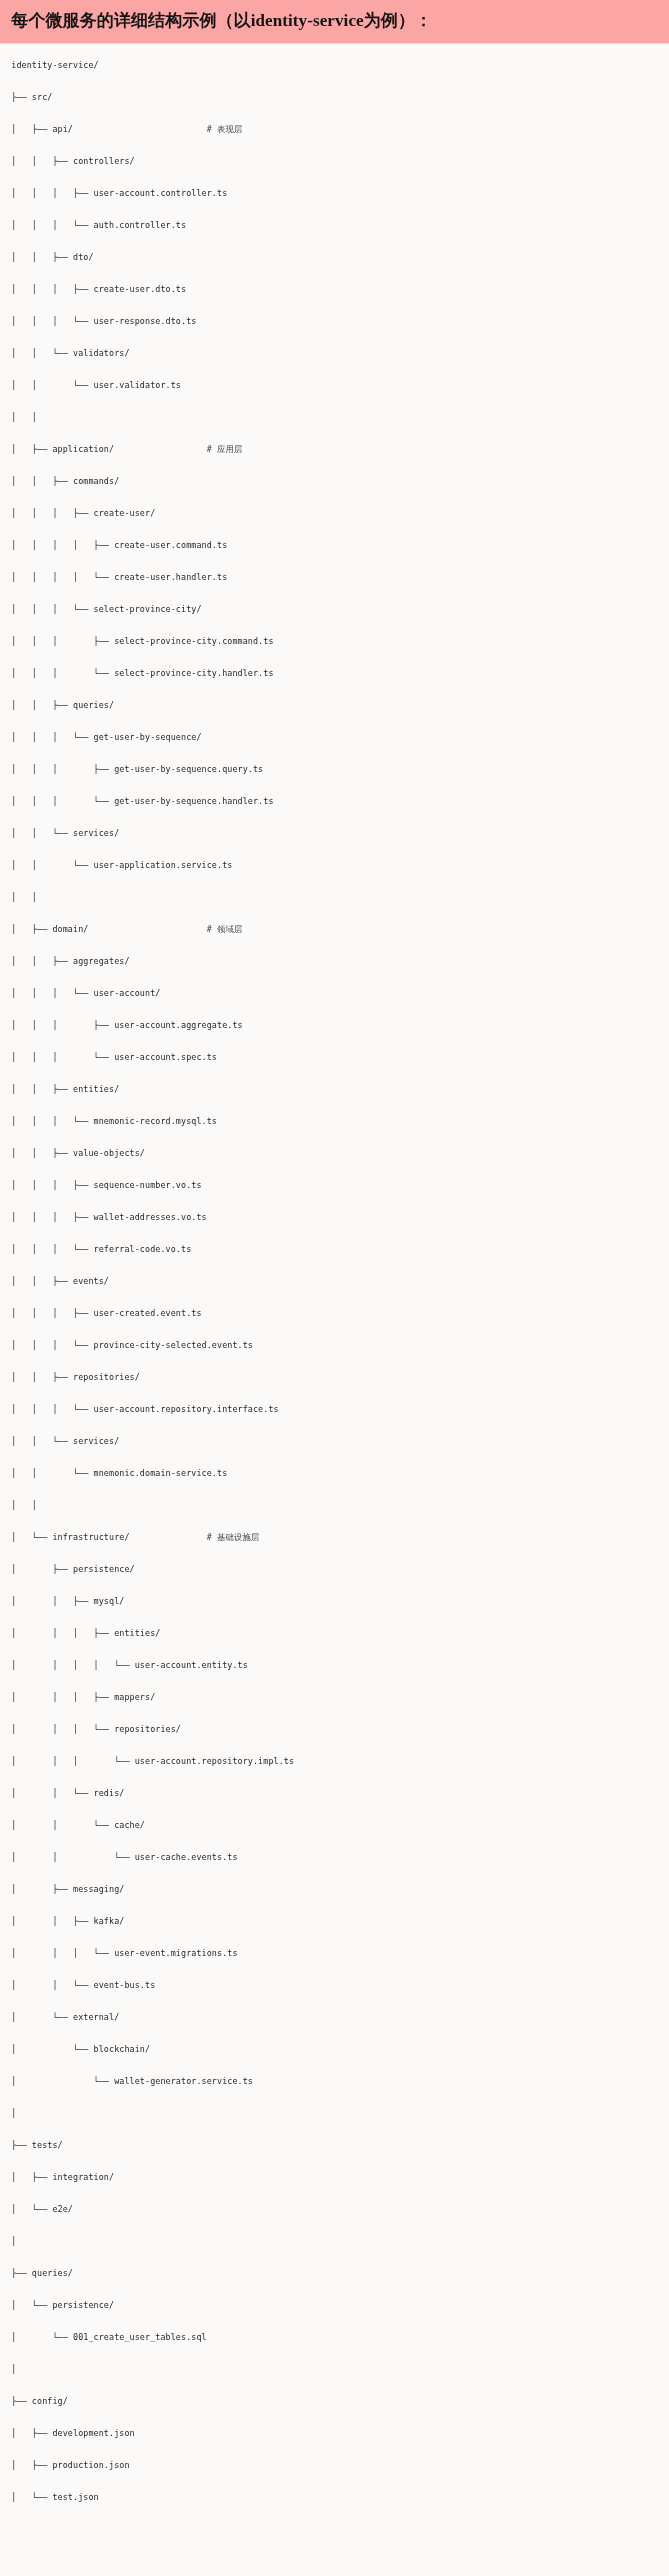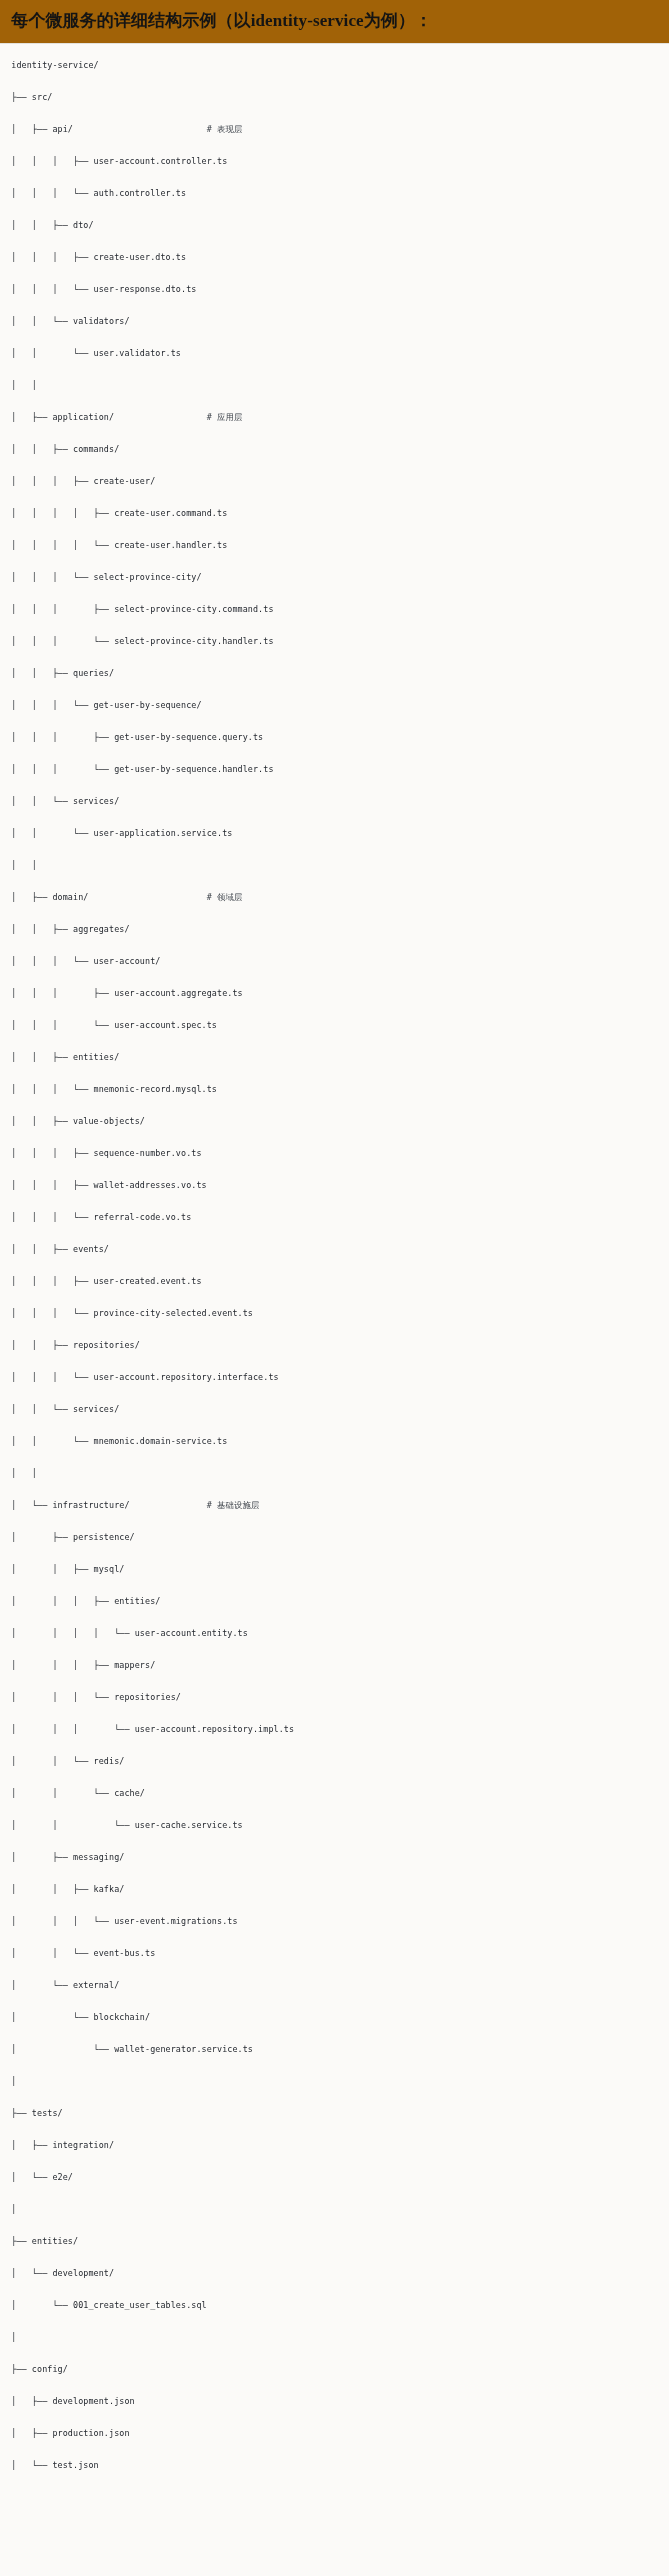--- a/index.html
+++ b/index.html
@@ -15,7 +15,7 @@
 
   
   .header-band {
-    background: #a16207;
+    background: #fca5a5;
     border-bottom: 0.6px solid #e3e1dc;
     padding: 10px 11.3px 11.3px 11.3px;
     box-sizing: border-box;

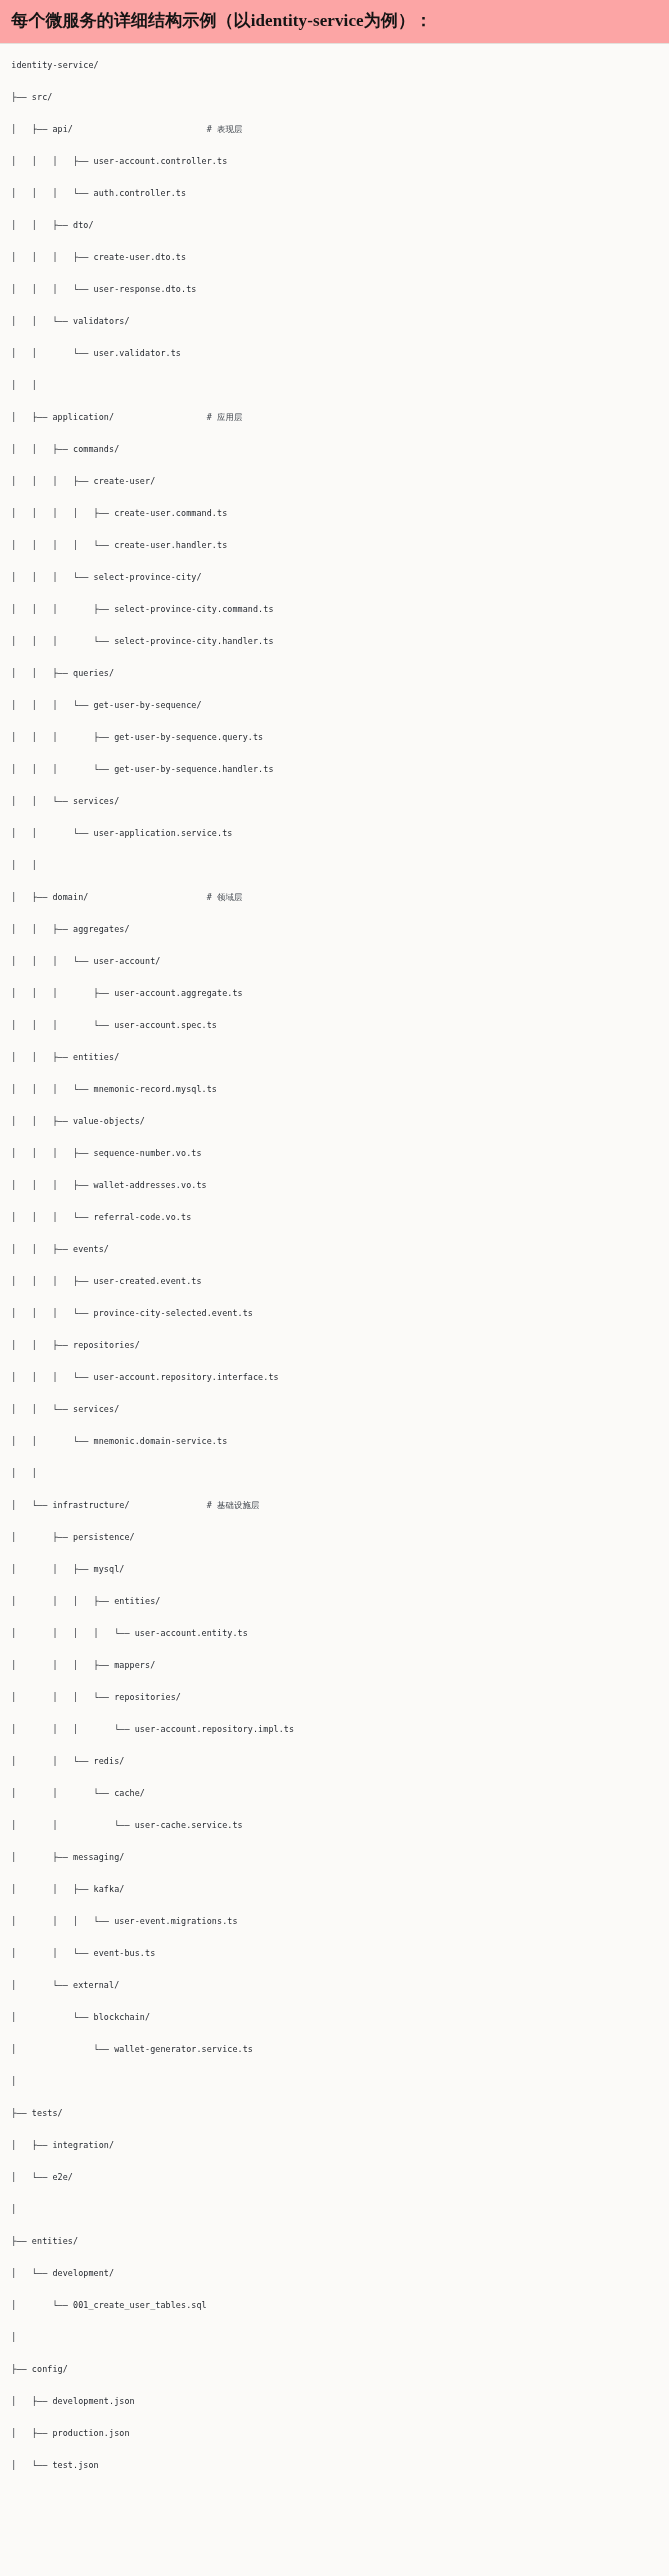--- a/index.html
+++ b/index.html
@@ -67,6 +67,7 @@
   <pre class="tree-pre" id="tree-pre"><span class="tree-row"><span class="tree-path">identity-service/</span></span>
 <span class="tree-row"><span class="tree-path">├── src/</span></span>
 <span class="tree-row"><span class="tree-path">│   ├── api/</span>                          <span class="tree-comment"># 表现层</span></span>
+<span class="tree-row"><span class="tree-path">│   │   ├── controllers/</span></span>
 <span class="tree-row"><span class="tree-path">│   │   │   ├── user-account.controller.ts</span></span>
 <span class="tree-row"><span class="tree-path">│   │   │   └── auth.controller.ts</span></span>
 <span class="tree-row"><span class="tree-path">│   │   ├── dto/</span></span>

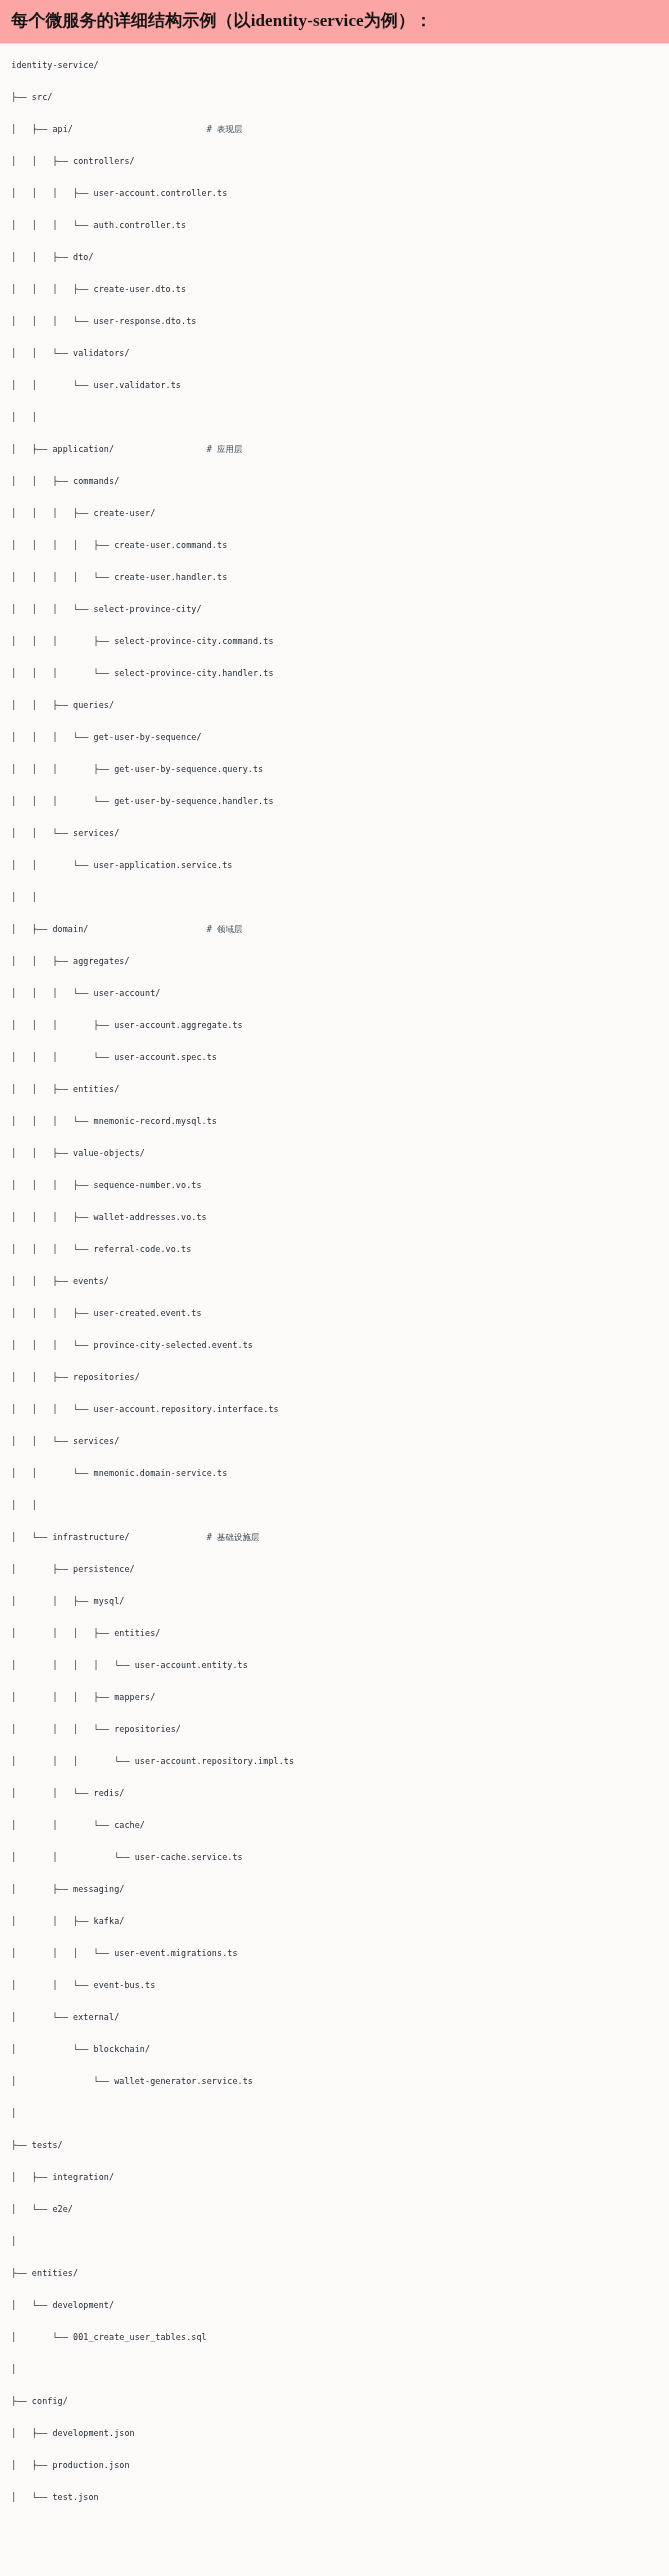--- a/index.html
+++ b/index.html
@@ -120,7 +120,7 @@
 <span class="tree-row"><span class="tree-path">│       │   │       └── user-account.repository.impl.ts</span></span>
 <span class="tree-row"><span class="tree-path">│       │   └── redis/</span></span>
 <span class="tree-row"><span class="tree-path">│       │       └── cache/</span></span>
-<span class="tree-row"><span class="tree-path">│       │           └── user-cache.service.ts</span></span>
+<span class="tree-row"><span class="tree-path">│       │           └── user-cache.events.ts</span></span>
 <span class="tree-row"><span class="tree-path">│       ├── messaging/</span></span>
 <span class="tree-row"><span class="tree-path">│       │   ├── kafka/</span></span>
 <span class="tree-row"><span class="tree-path">│       │   │   └── user-event.migrations.ts</span></span>

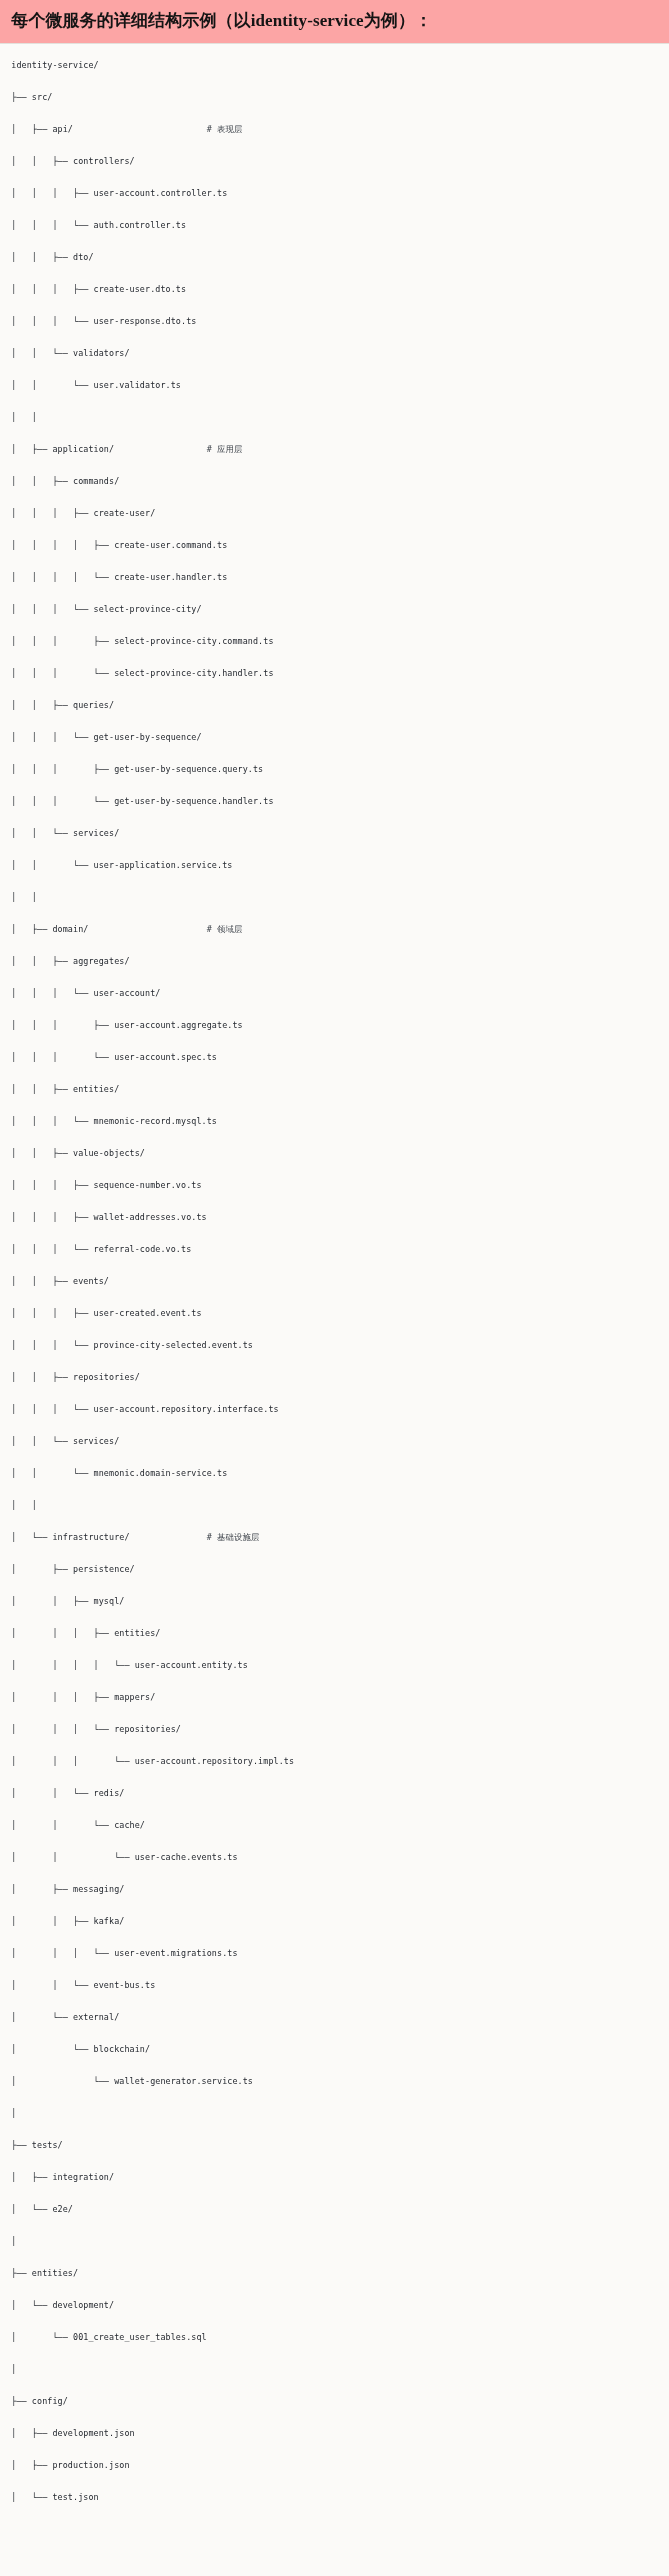--- a/index.html
+++ b/index.html
@@ -133,7 +133,7 @@
 <span class="tree-row"><span class="tree-path">│   ├── integration/</span></span>
 <span class="tree-row"><span class="tree-path">│   └── e2e/</span></span>
 <span class="tree-row"><span class="tree-path">│</span></span>
-<span class="tree-row"><span class="tree-path">├── entities/</span></span>
+<span class="tree-row"><span class="tree-path">├── queries/</span></span>
 <span class="tree-row"><span class="tree-path">│   └── development/</span></span>
 <span class="tree-row"><span class="tree-path">│       └── 001_create_user_tables.sql</span></span>
 <span class="tree-row"><span class="tree-path">│</span></span>

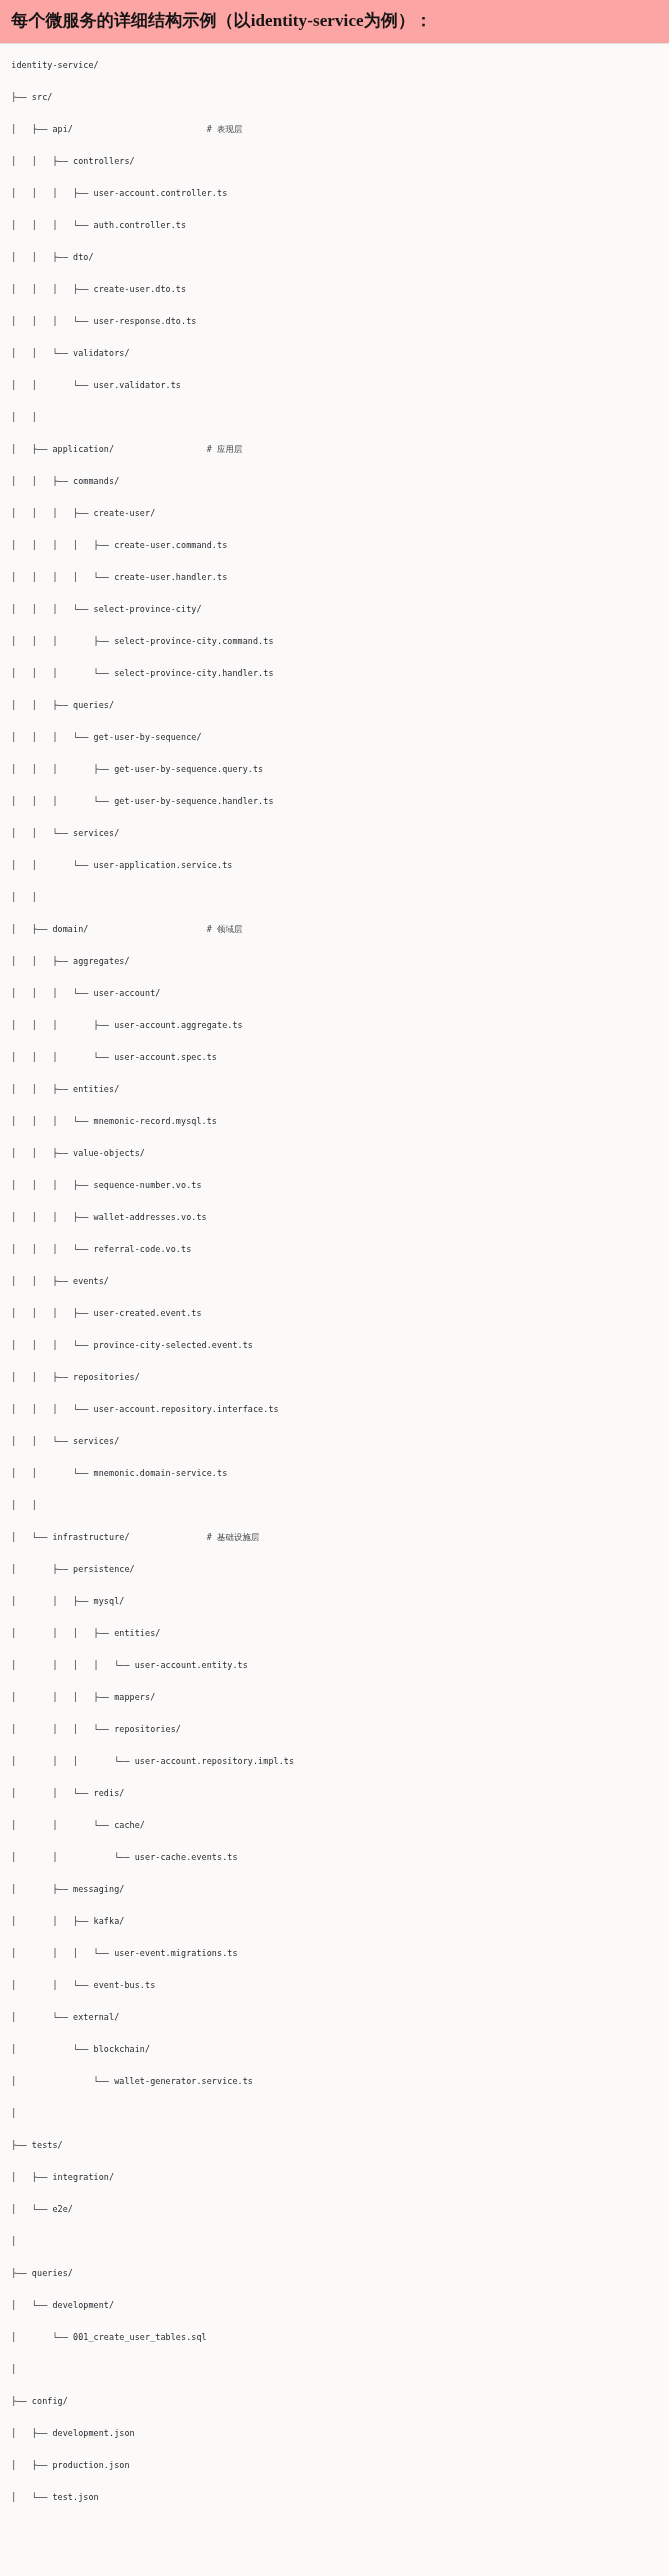--- a/index.html
+++ b/index.html
@@ -134,7 +134,7 @@
 <span class="tree-row"><span class="tree-path">│   └── e2e/</span></span>
 <span class="tree-row"><span class="tree-path">│</span></span>
 <span class="tree-row"><span class="tree-path">├── queries/</span></span>
-<span class="tree-row"><span class="tree-path">│   └── development/</span></span>
+<span class="tree-row"><span class="tree-path">│   └── persistence/</span></span>
 <span class="tree-row"><span class="tree-path">│       └── 001_create_user_tables.sql</span></span>
 <span class="tree-row"><span class="tree-path">│</span></span>
 <span class="tree-row"><span class="tree-path">├── config/</span></span>

